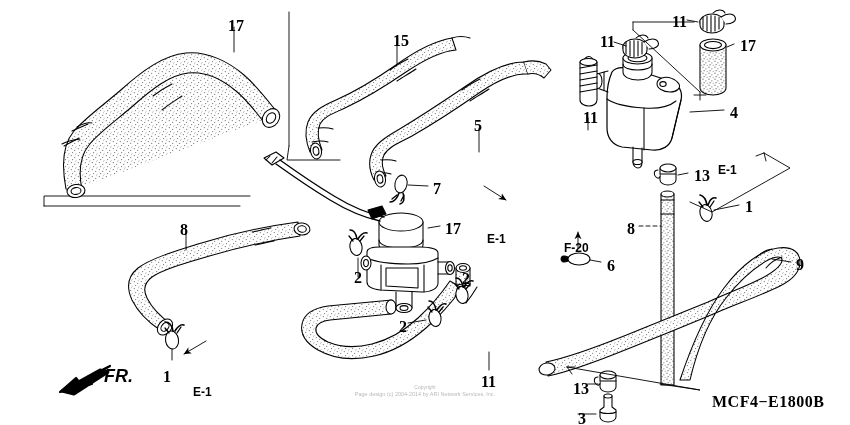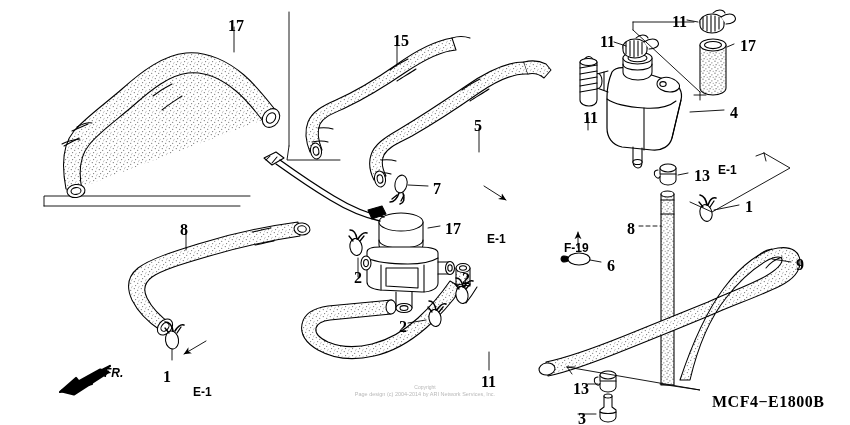--- a/index.html
+++ b/index.html
@@ -383,7 +383,7 @@
   <div id="reference-layer">
       <div class="lbl ref" style="left: 718px; top: 140px;">E-1</div>
       <div class="lbl ref" style="left: 487px; top: 209px;">E-1</div>
-      <div class="lbl ref" style="left: 564px; top: 218px;">F-19</div>
+      <div class="lbl ref" style="left: 564px; top: 218px;">F-20</div>
       <div class="lbl ref" style="left: 193px; top: 362px;">E-1</div>
     </div>
 

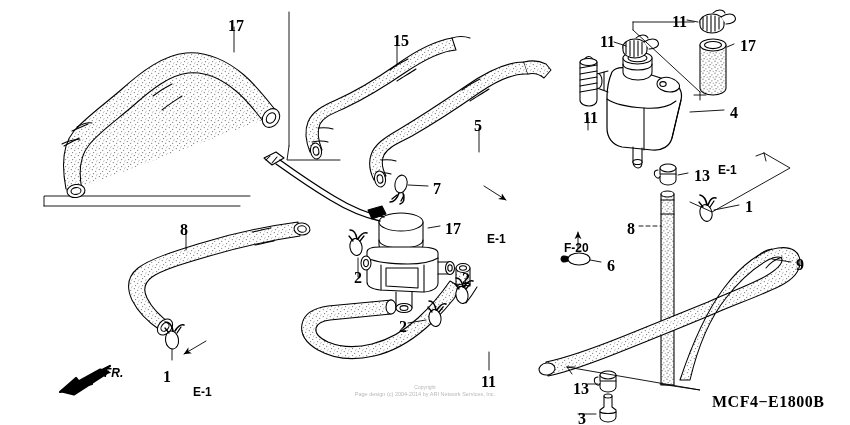--- a/index.html
+++ b/index.html
@@ -13,7 +13,7 @@
   .num{font-size:16px;}
   .ref{font-family:"Liberation Sans",sans-serif;font-weight:700;font-size:12px;margin-top:24px;}
   .fr{font-family:"Liberation Sans",sans-serif;font-style:italic;
-      font-weight:700;font-size:12px;}
+      font-weight:700;font-size:18px;}
   .code{font-size:16px;letter-spacing:.5px;}
   .copy{position:absolute;font-family:"Liberation Sans",sans-serif;
         color:#b9b9b9;white-space:nowrap;text-align:center;}

